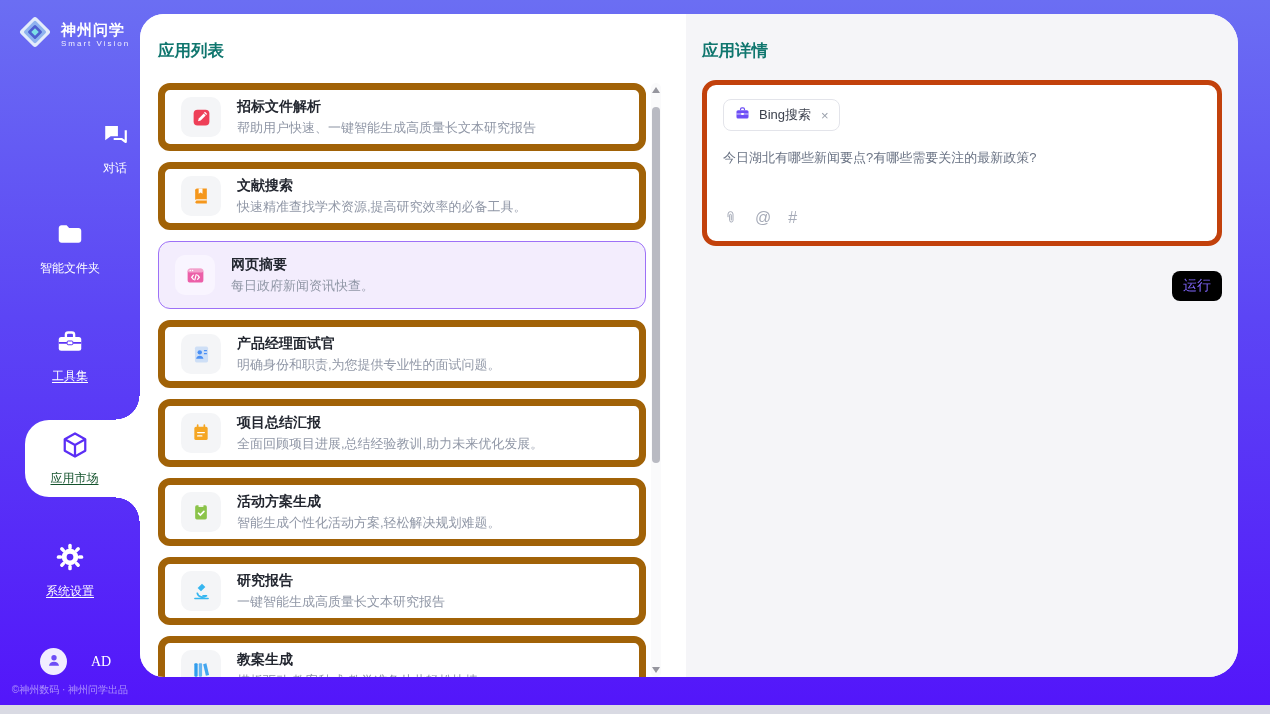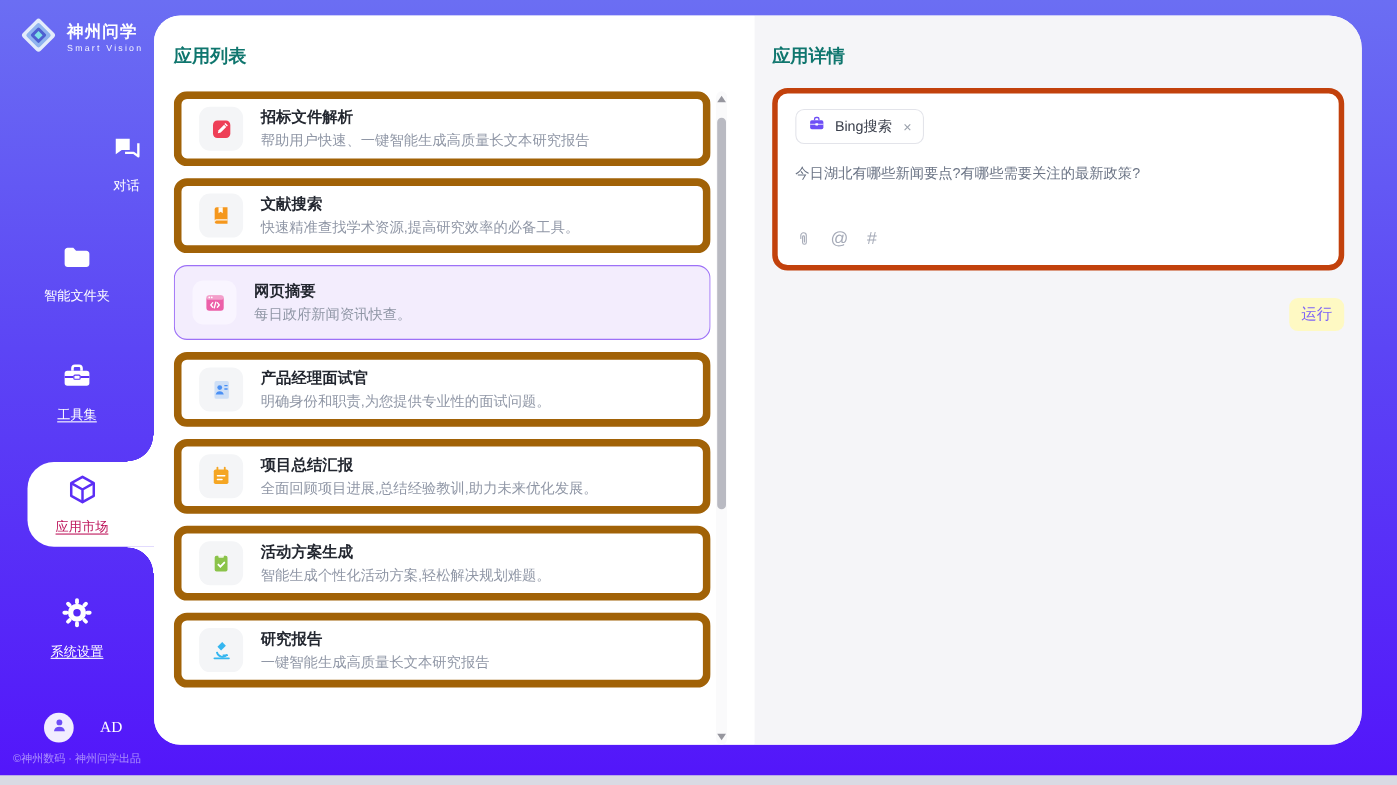--- a/index.html
+++ b/index.html
@@ -84,7 +84,7 @@
   #tool-icons .tbi{display:flex;align-items:center;font-size:15px;color:#a6abb8;cursor:pointer;}
   #run-btn{
     position:absolute;top:257px;right:16px;width:50px;height:30px;border:none;border-radius:8px;
-    background:#fef9c3;color:#7e64f7;font-size:14px;font-family:inherit;cursor:pointer;
+    background:#000000;color:#7e64f7;font-size:14px;font-family:inherit;cursor:pointer;
     display:flex;align-items:center;justify-content:center;
   }
 </style>

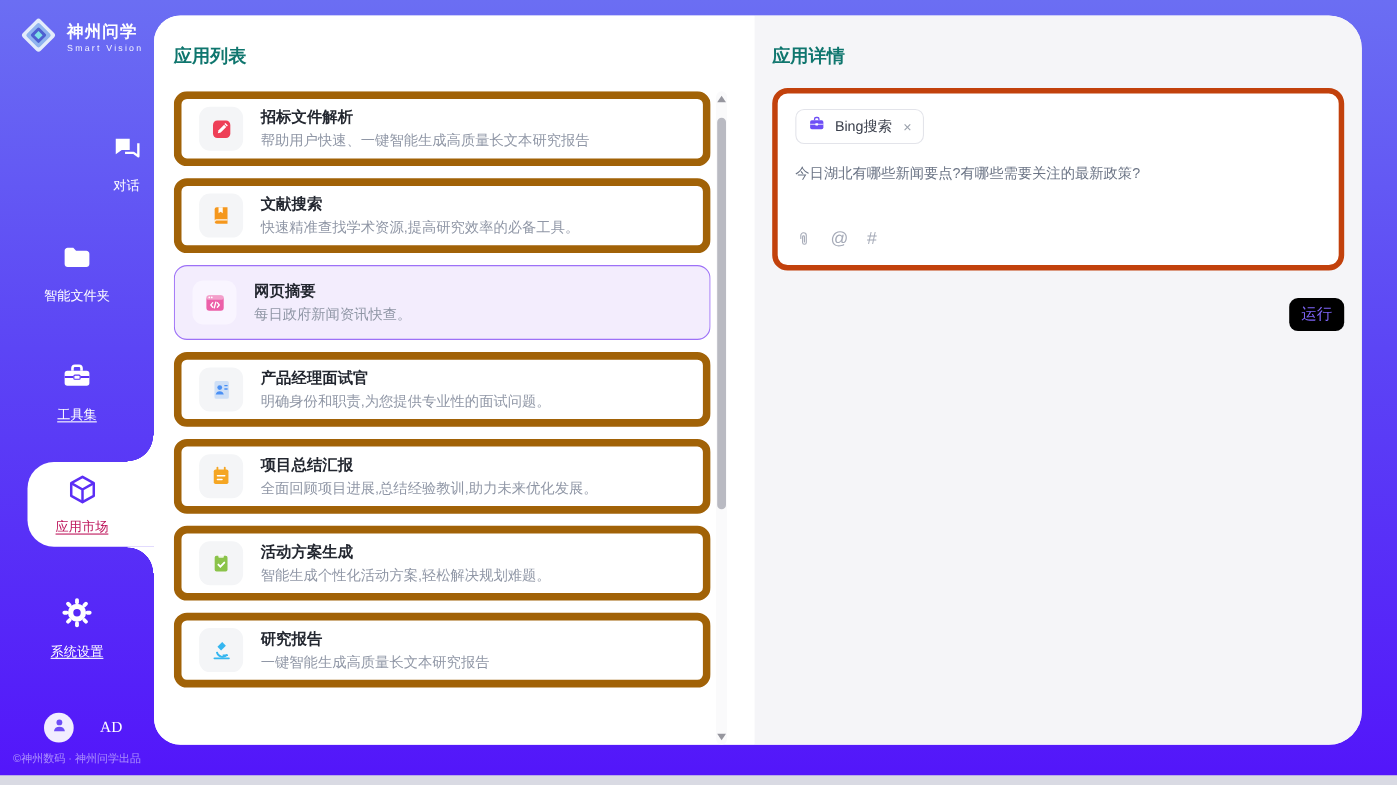--- a/index.html
+++ b/index.html
@@ -26,7 +26,7 @@
   
   #nav-market{
     position:absolute;left:25px;top:420px;width:117px;height:77px;background:#fff;
-    border-radius:24px 0 0 24px;color:#be185d;text-align:center;cursor:pointer;z-index:3;
+    border-radius:24px 0 0 24px;color:#14532d;text-align:center;cursor:pointer;z-index:3;
     display:flex;flex-direction:column;align-items:center;justify-content:center;padding-right:18px;box-sizing:border-box;
   }
   #nav-market .nav-label{display:block;margin-top:6px;font-size:12px;}

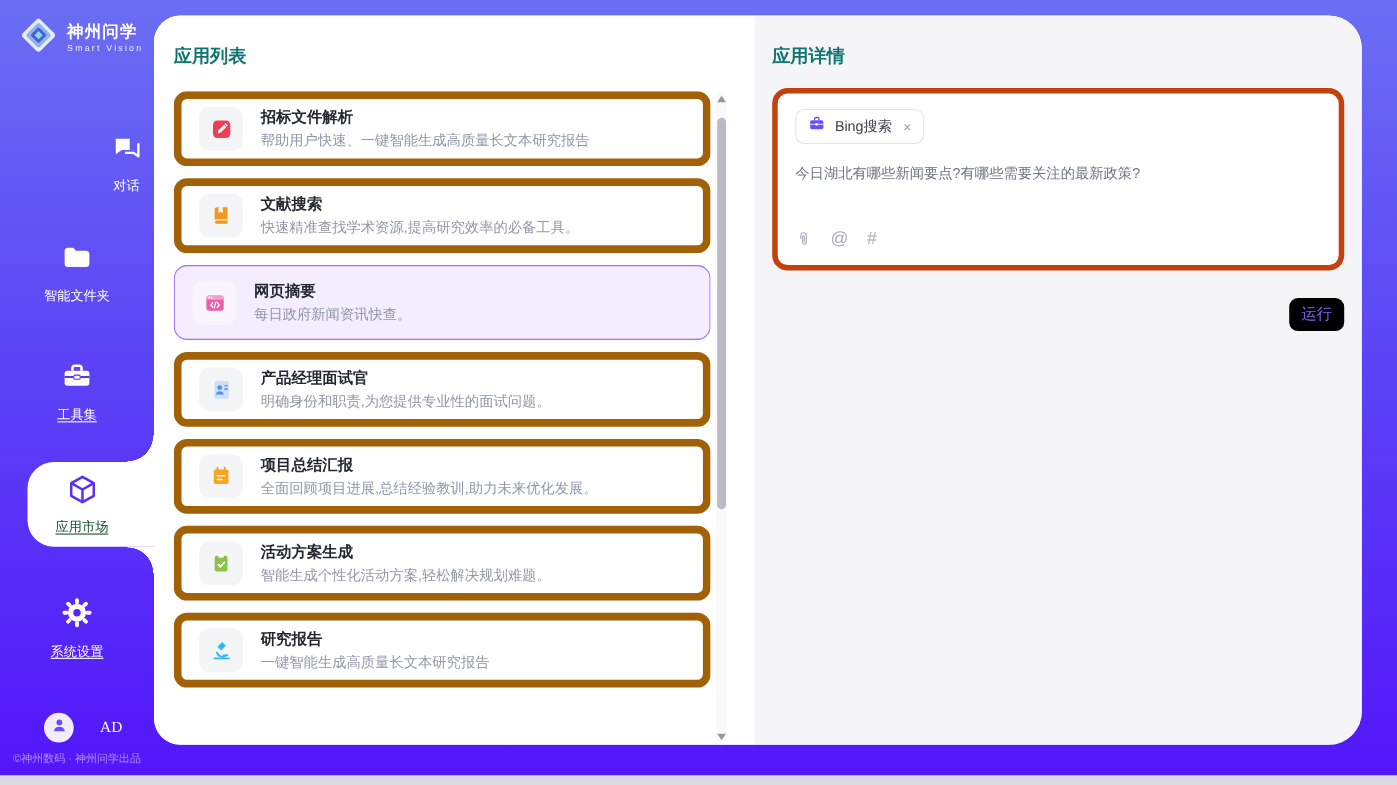--- a/index.html
+++ b/index.html
@@ -267,6 +267,19 @@
     <span>
       <span class="tt" style="display:block;">研究报告</span>
       <span class="dd" style="display:block;">一键智能生成高质量长文本研究报告</span>
+    </span>
+  </div>
+          <div class="app-card">
+    <span class="icon-box">
+              <svg width="20" height="20" viewBox="0 0 24 24">
+                <rect x="4" y="4" width="4" height="16" rx="1" fill="#2f9ced"></rect>
+                <rect x="9.3" y="4" width="4" height="16" rx="1" fill="#2f9ced" opacity=".72"></rect>
+                <path d="M15.2 5.2l4-1 3.4 14.6-4 1z" transform="scale(.96)" fill="#2f9ced" opacity=".9"></path>
+              </svg>
+            </span>
+    <span>
+      <span class="tt" style="display:block;">教案生成</span>
+      <span class="dd" style="display:block;">模板驱动,教案秒成,教学准备从此轻松快捷</span>
     </span>
   </div>
         </div>

